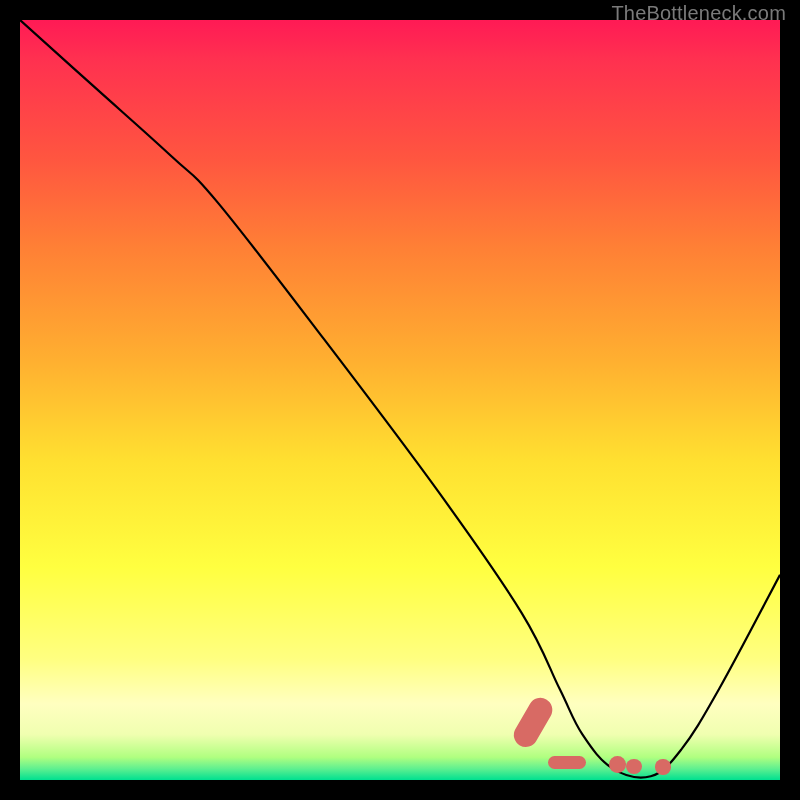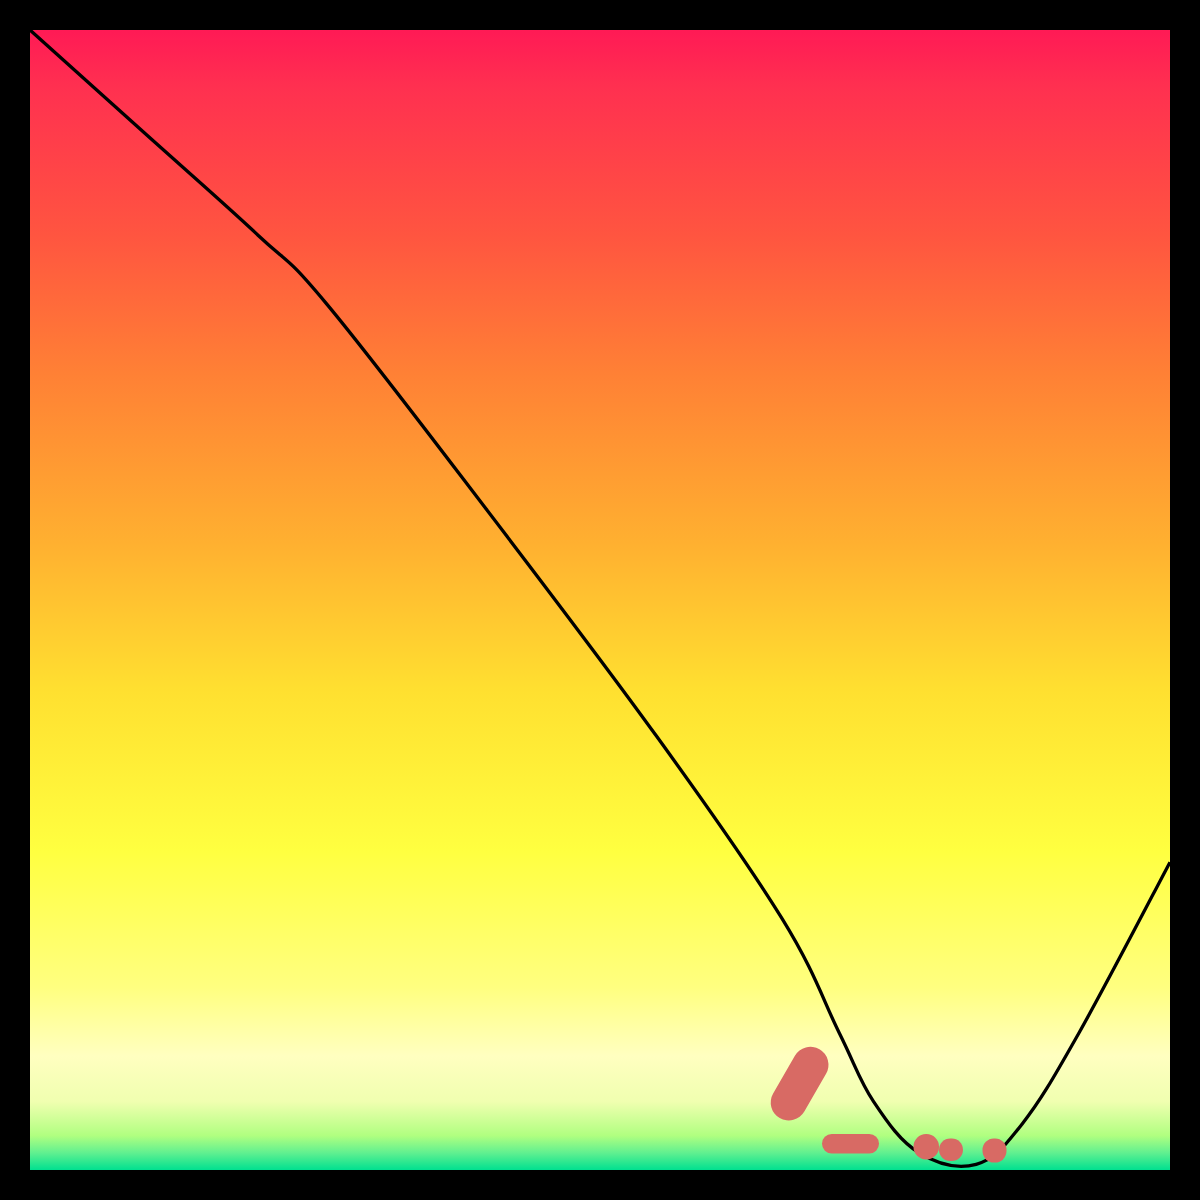--- a/index.html
+++ b/index.html
@@ -88,6 +88,7 @@
 
 <div class="stage">
 
+  <div class="watermark">TheBottleneck.com</div>
 
   <div class="plot">
     <div class="gradient"></div>

